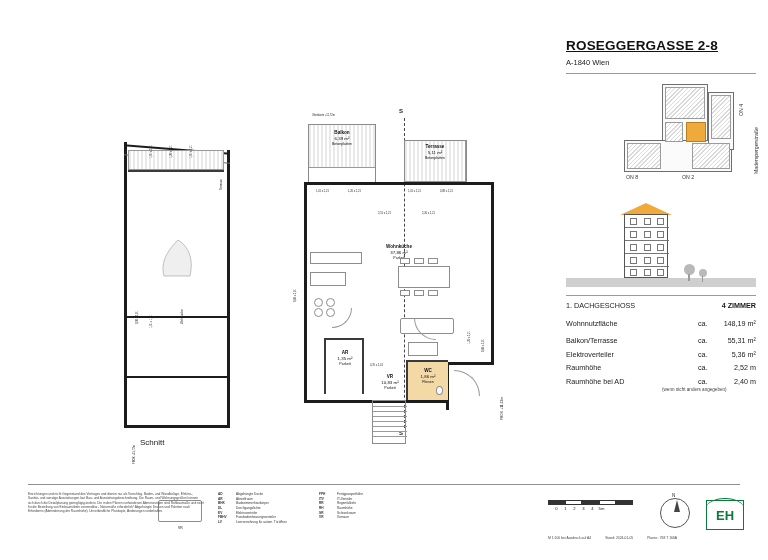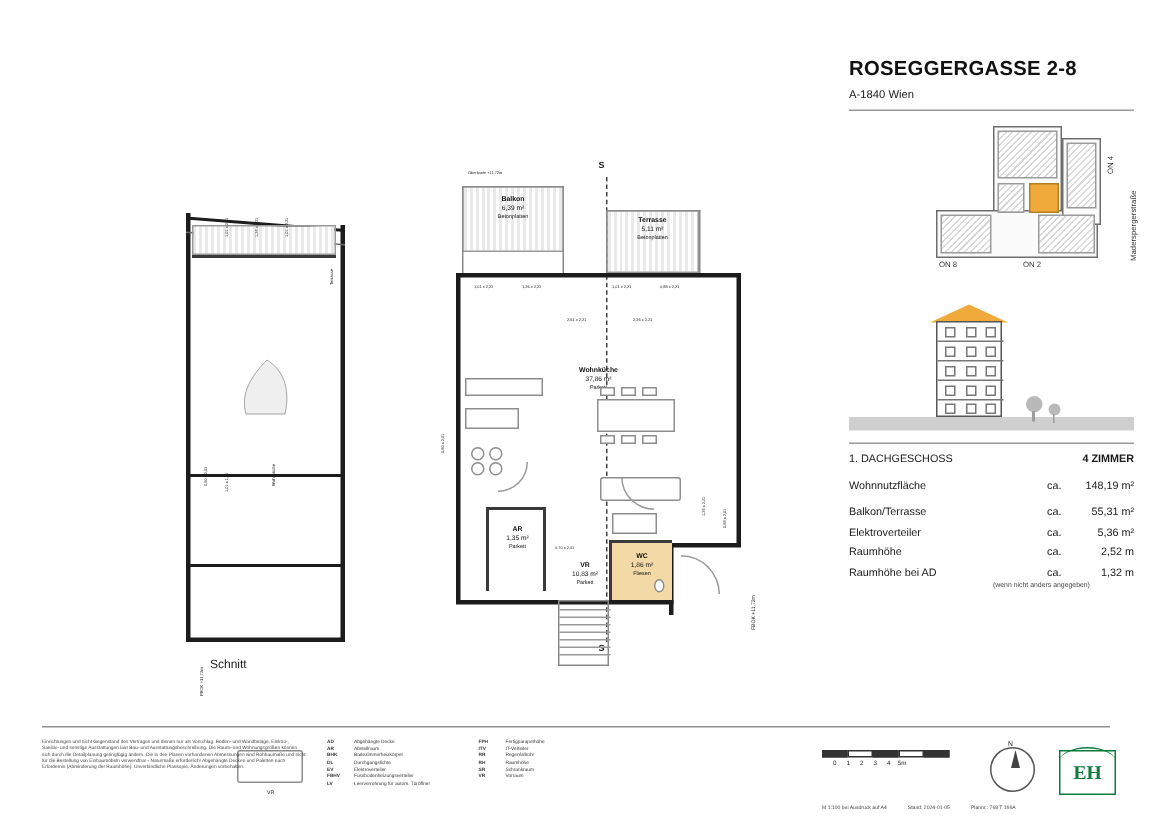--- a/index.html
+++ b/index.html
@@ -19,7 +19,7 @@
 
   
   .right-panel { position:absolute; left:566px; top:38px; width:190px; }
-  .proj-title { font-size:13.5px; font-weight:bold; letter-spacing:.2px; color:#111; }
+  .proj-title { font-size:13.5px; font-weight:bold; letter-spacing:.2px; color:#111;text-decoration:underline; }
   .proj-sub { font-size:7.5px; margin-top:5px; color:#222; }
   .rule { border-top:1px solid #9a9a9a; margin-top:6px; }
 

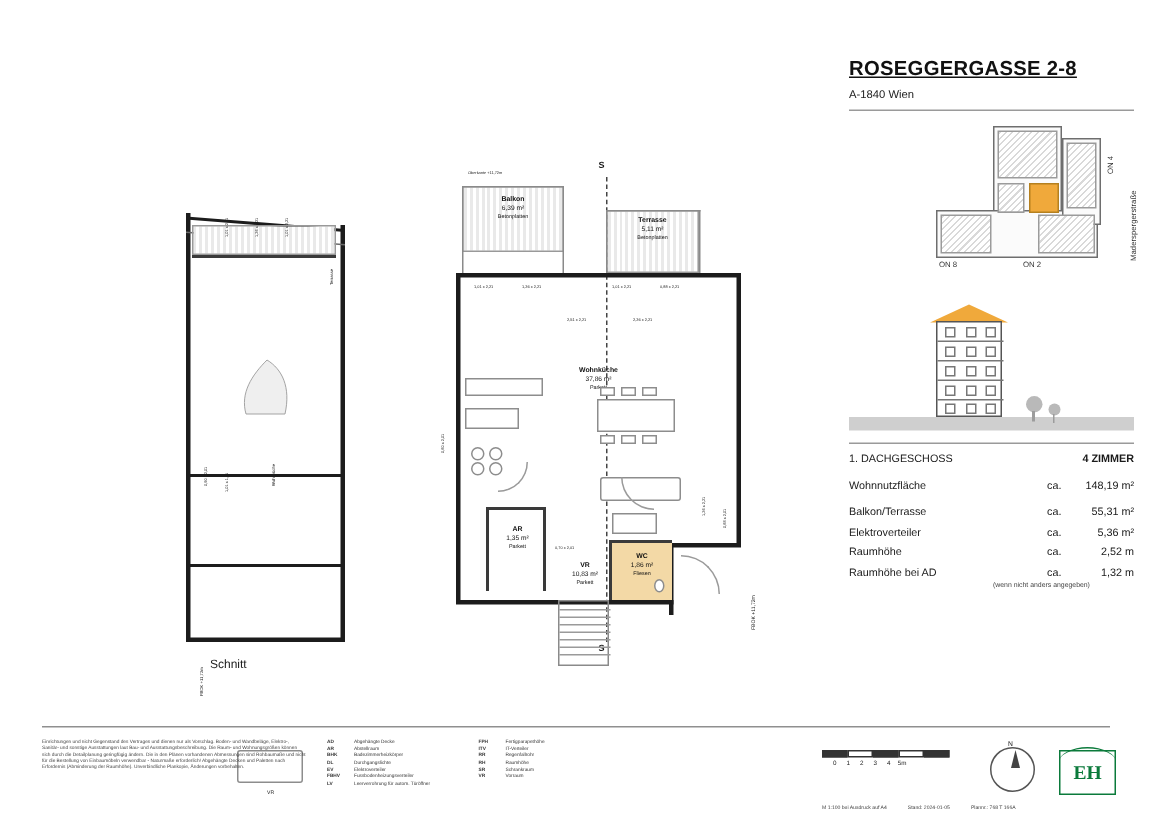--- a/index.html
+++ b/index.html
@@ -195,7 +195,7 @@
       <div class="area-row">
         <span class="lbl">Raumhöhe bei AD</span>
         <span class="ca">ca.</span>
-        <span class="val">1,32 m</span>
+        <span class="val">2,40 m</span>
       </div>
       <div class="note">(wenn nicht anders angegeben)</div>
     </div>

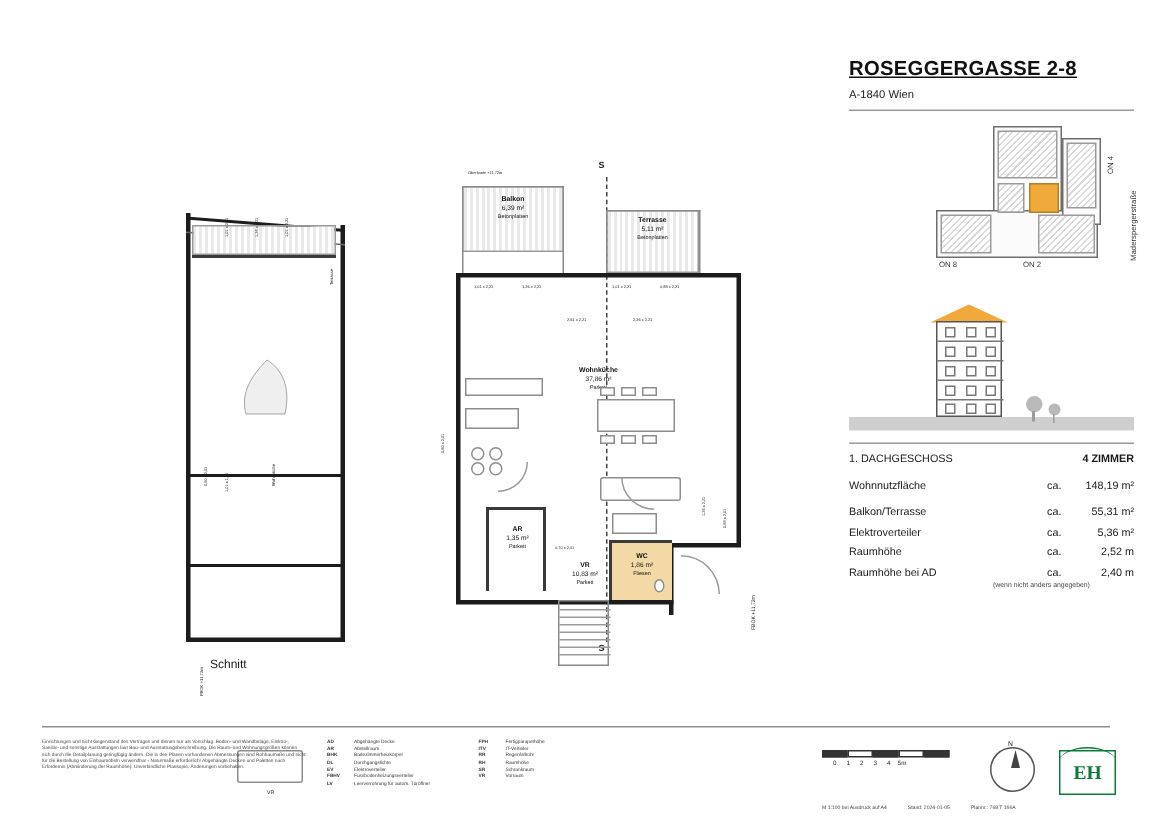--- a/index.html
+++ b/index.html
@@ -86,7 +86,7 @@
   .compass .n { position:absolute; left:12px; top:-5px; font-size:4.5px; }
 
   
-  .eh { position:absolute; left:706px; top:500px; width:38px; height:30px; border:1.4px solid #0b7a3b; display:flex; align-items:center; justify-content:center; font-size:13px; font-weight:bold; color:#0b7a3b; font-family:Liberation Serif, serif; }
+  .eh { position:absolute; left:706px; top:500px; width:38px; height:30px; border:1.4px solid #0b7a3b; display:flex; align-items:center; justify-content:center; font-size:13px; font-weight:bold; color:#0b7a3b; font-family:Liberation Sans, sans-serif; }
   .eh-arc { position:absolute; left:706px; top:498px; width:38px; height:10px; border-top:1.4px solid #0b7a3b; border-radius:50%/100% 100% 0 0; }
 
   .stamp { position:absolute; left:548px; top:536px; font-size:3.4px; color:#444; display:flex; gap:14px; }

